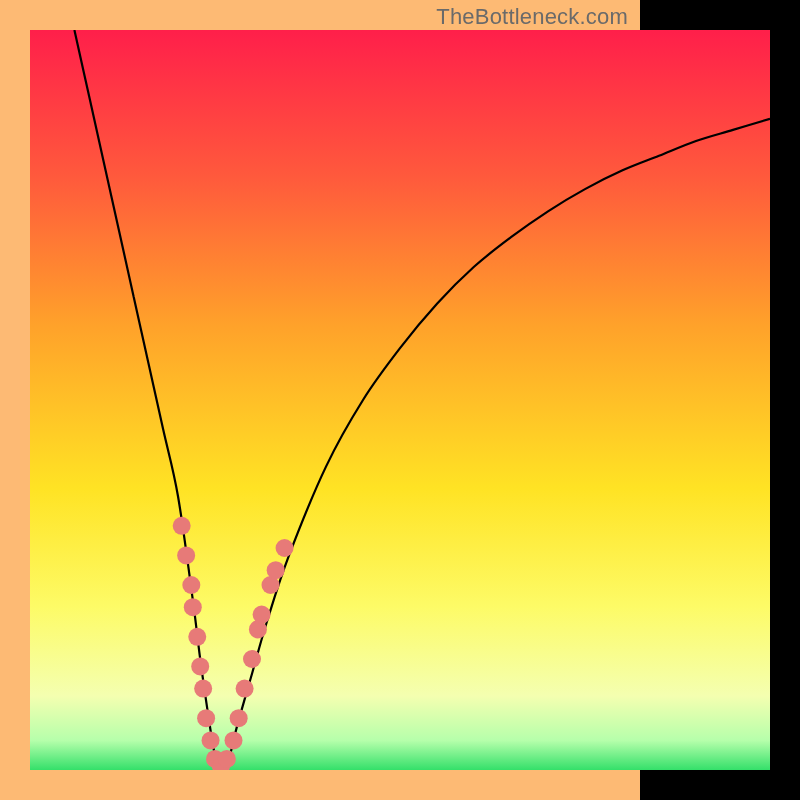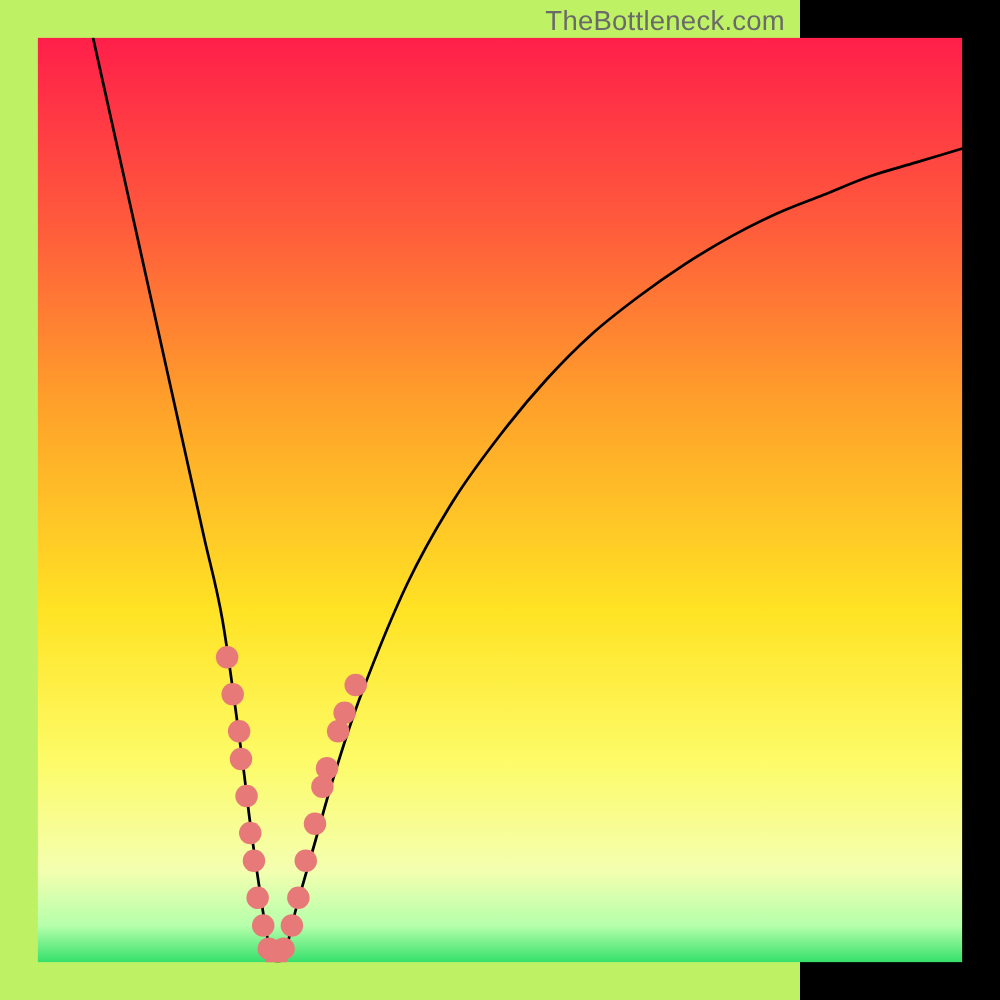--- a/index.html
+++ b/index.html
@@ -15,7 +15,7 @@
     position: absolute;
     top: 0; left: 0;
     width: 640px; height: 800px;
-    background: #bef264;
+    background: #fdba74;
   }
   .plot-area {
     position: absolute;

